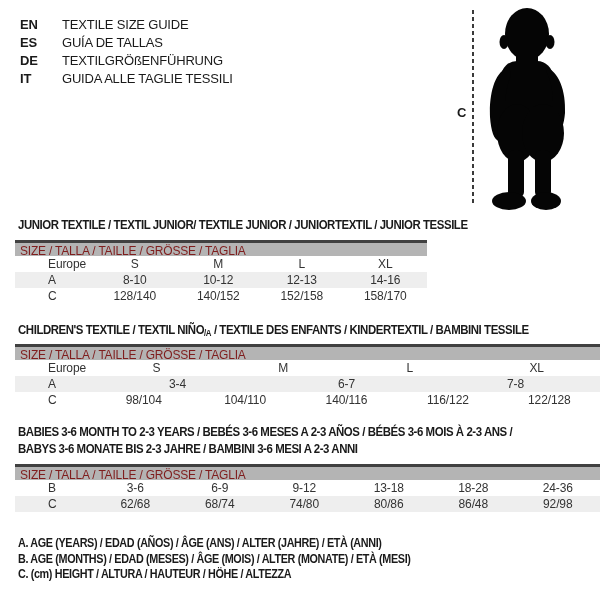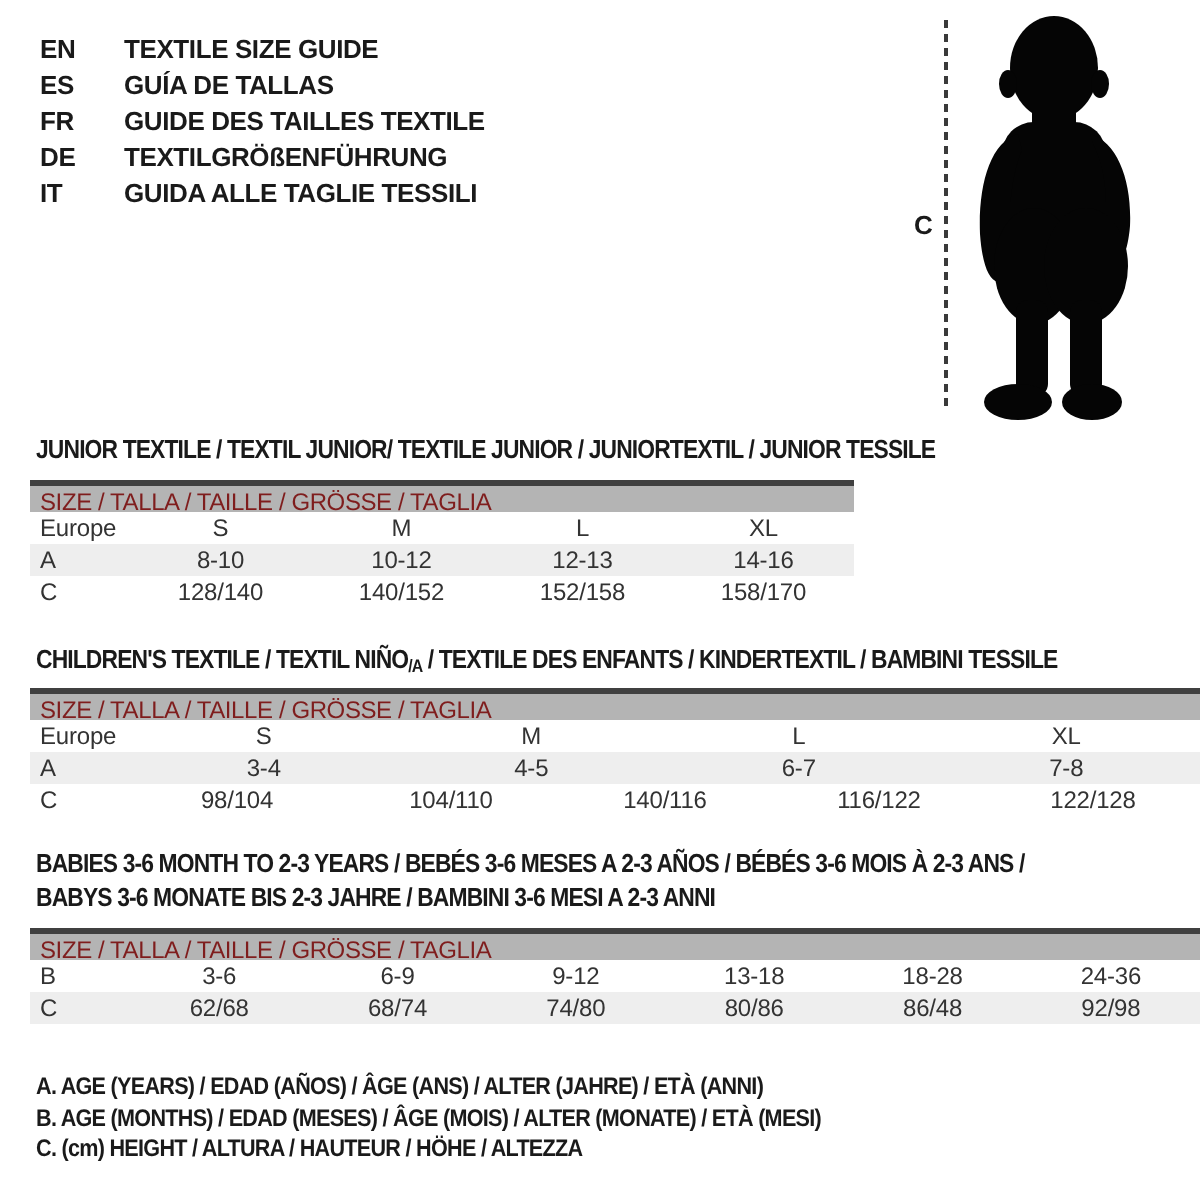--- a/index.html
+++ b/index.html
@@ -13,7 +13,7 @@
   .lang-list{position:absolute;top:15px;left:20px;}
   .lang-row{display:flex;height:18px;align-items:center;}
   .lang-code{width:42px;font-weight:bold;font-size:13px;letter-spacing:-0.2px;flex:0 0 42px;}
-  .lang-title{font-weight:bold;font-size:13px;letter-spacing:-0.2px;white-space:nowrap;}
+  .lang-title{font-weight:normal;font-size:13px;letter-spacing:-0.2px;white-space:nowrap;}
   
   .dash-line{
     position:absolute;left:472px;top:10px;width:2px;height:196px;

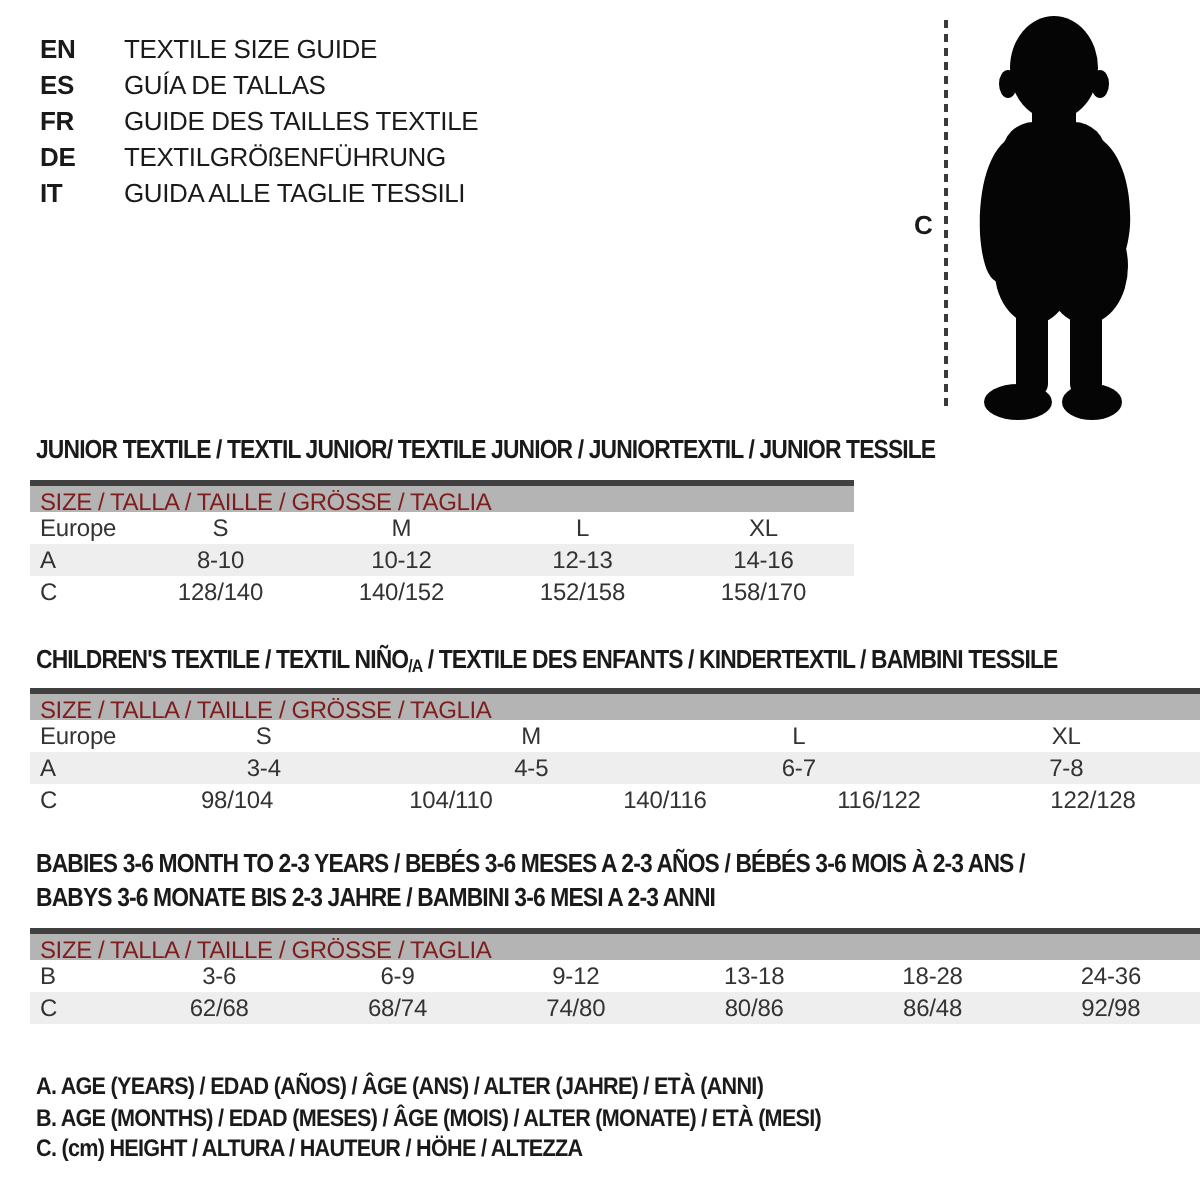--- a/index.html
+++ b/index.html
@@ -58,10 +58,6 @@
     <div class="lang-row">
       <span class="lang-code">ES</span>
       <span class="lang-title">GUÍA DE TALLAS</span>
-    </div>
-    <div class="lang-row">
-      <span class="lang-code">FR</span>
-      <span class="lang-title">GUIDE DES TAILLES TEXTILE</span>
     </div>
     <div class="lang-row">
       <span class="lang-code">DE</span>

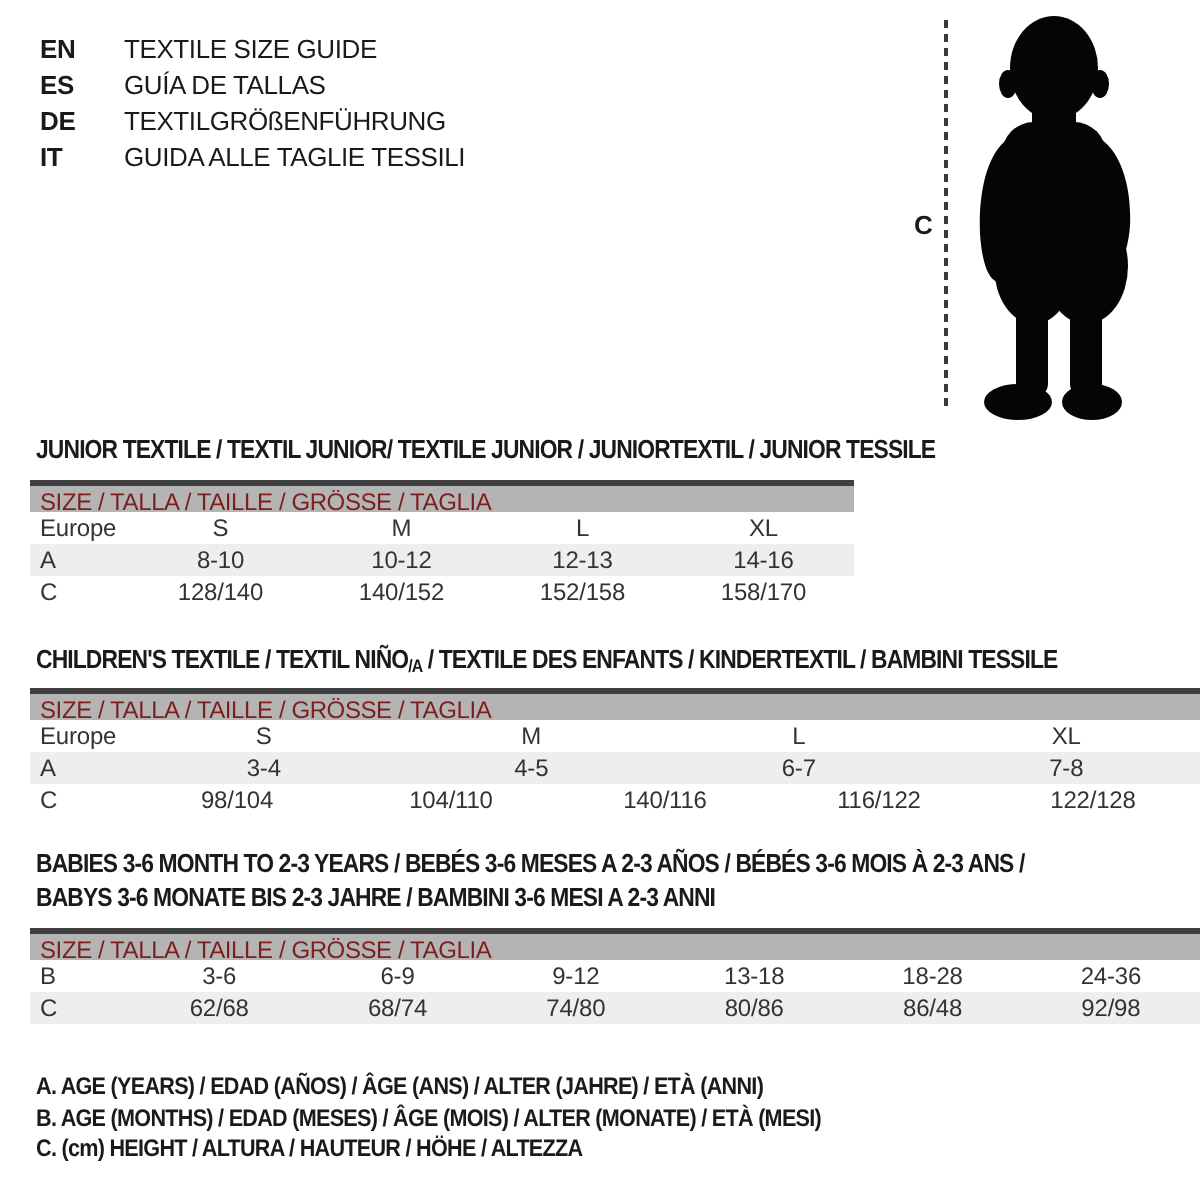--- a/index.html
+++ b/index.html
@@ -37,7 +37,7 @@
   .row{display:flex;height:16px;line-height:16px;font-size:12px;color:#333;}
   .row.alt{background:var(--row-alt,#eeeeee);}
   .cell{flex:1;text-align:center;letter-spacing:-0.1px;white-space:nowrap;}
-  .cell.label{flex:0 0 50px;text-align:left;padding-left:5px;box-sizing:border-box;}
+  .cell.label{flex:0 0 50px;text-align:left;padding-left:5px;box-sizing:border-box;margin-left:28px;}
   
   .footnotes{position:absolute;left:18px;top:536px;}
   .footnote{

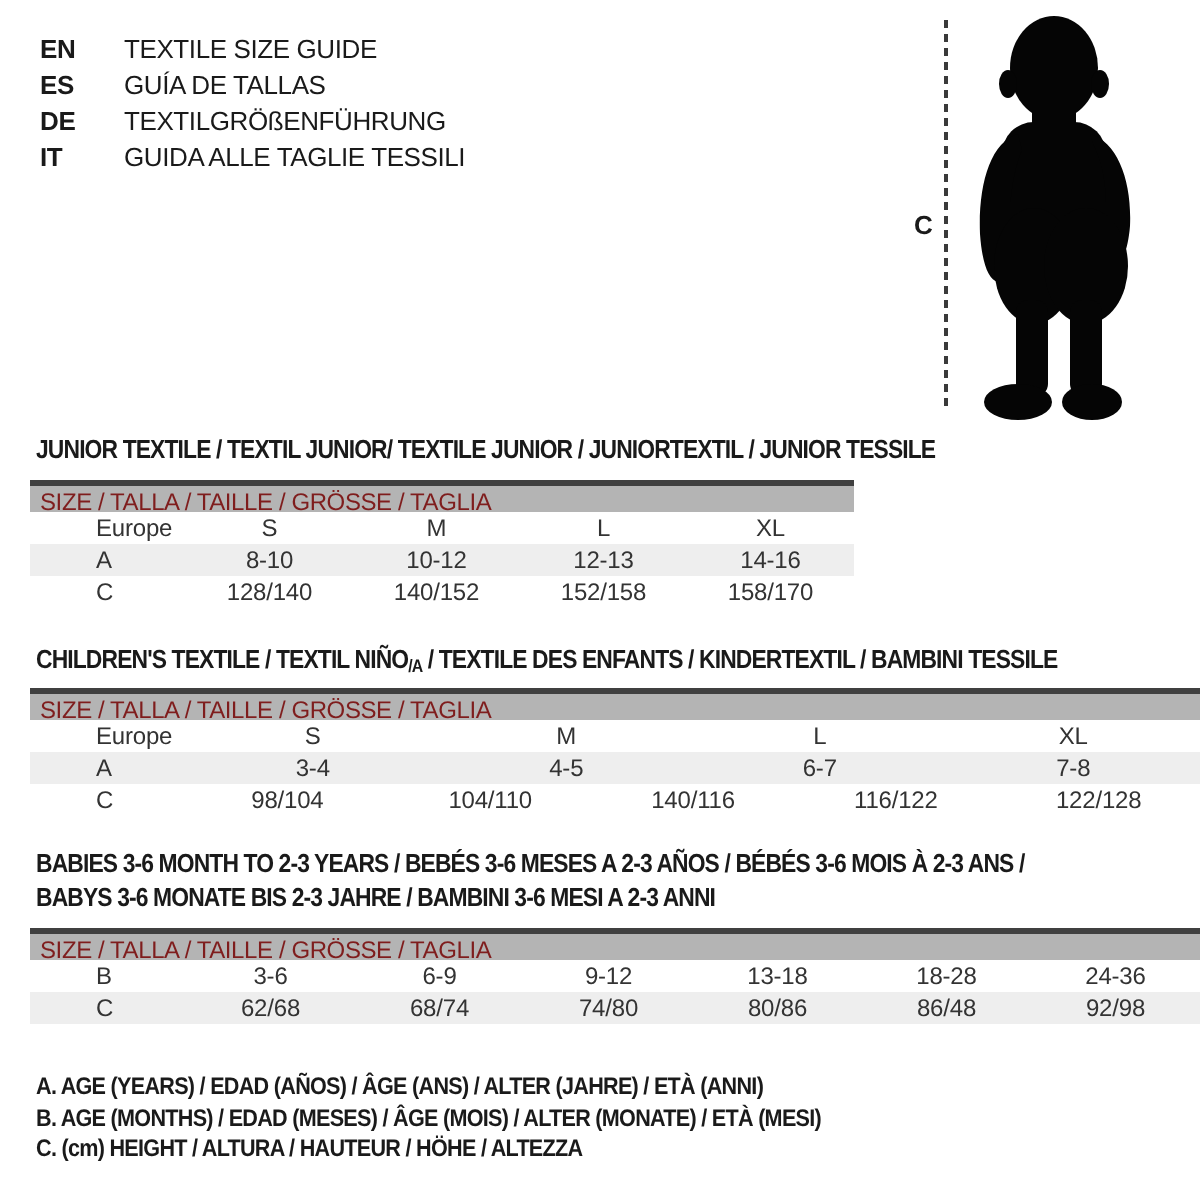--- a/index.html
+++ b/index.html
@@ -131,7 +131,6 @@
     <div class="row alt">
       <span class="cell label">A</span>
       <span class="cell">3-4</span>
-      <span class="cell">4-5</span>
       <span class="cell">6-7</span>
       <span class="cell">7-8</span>
     </div>

